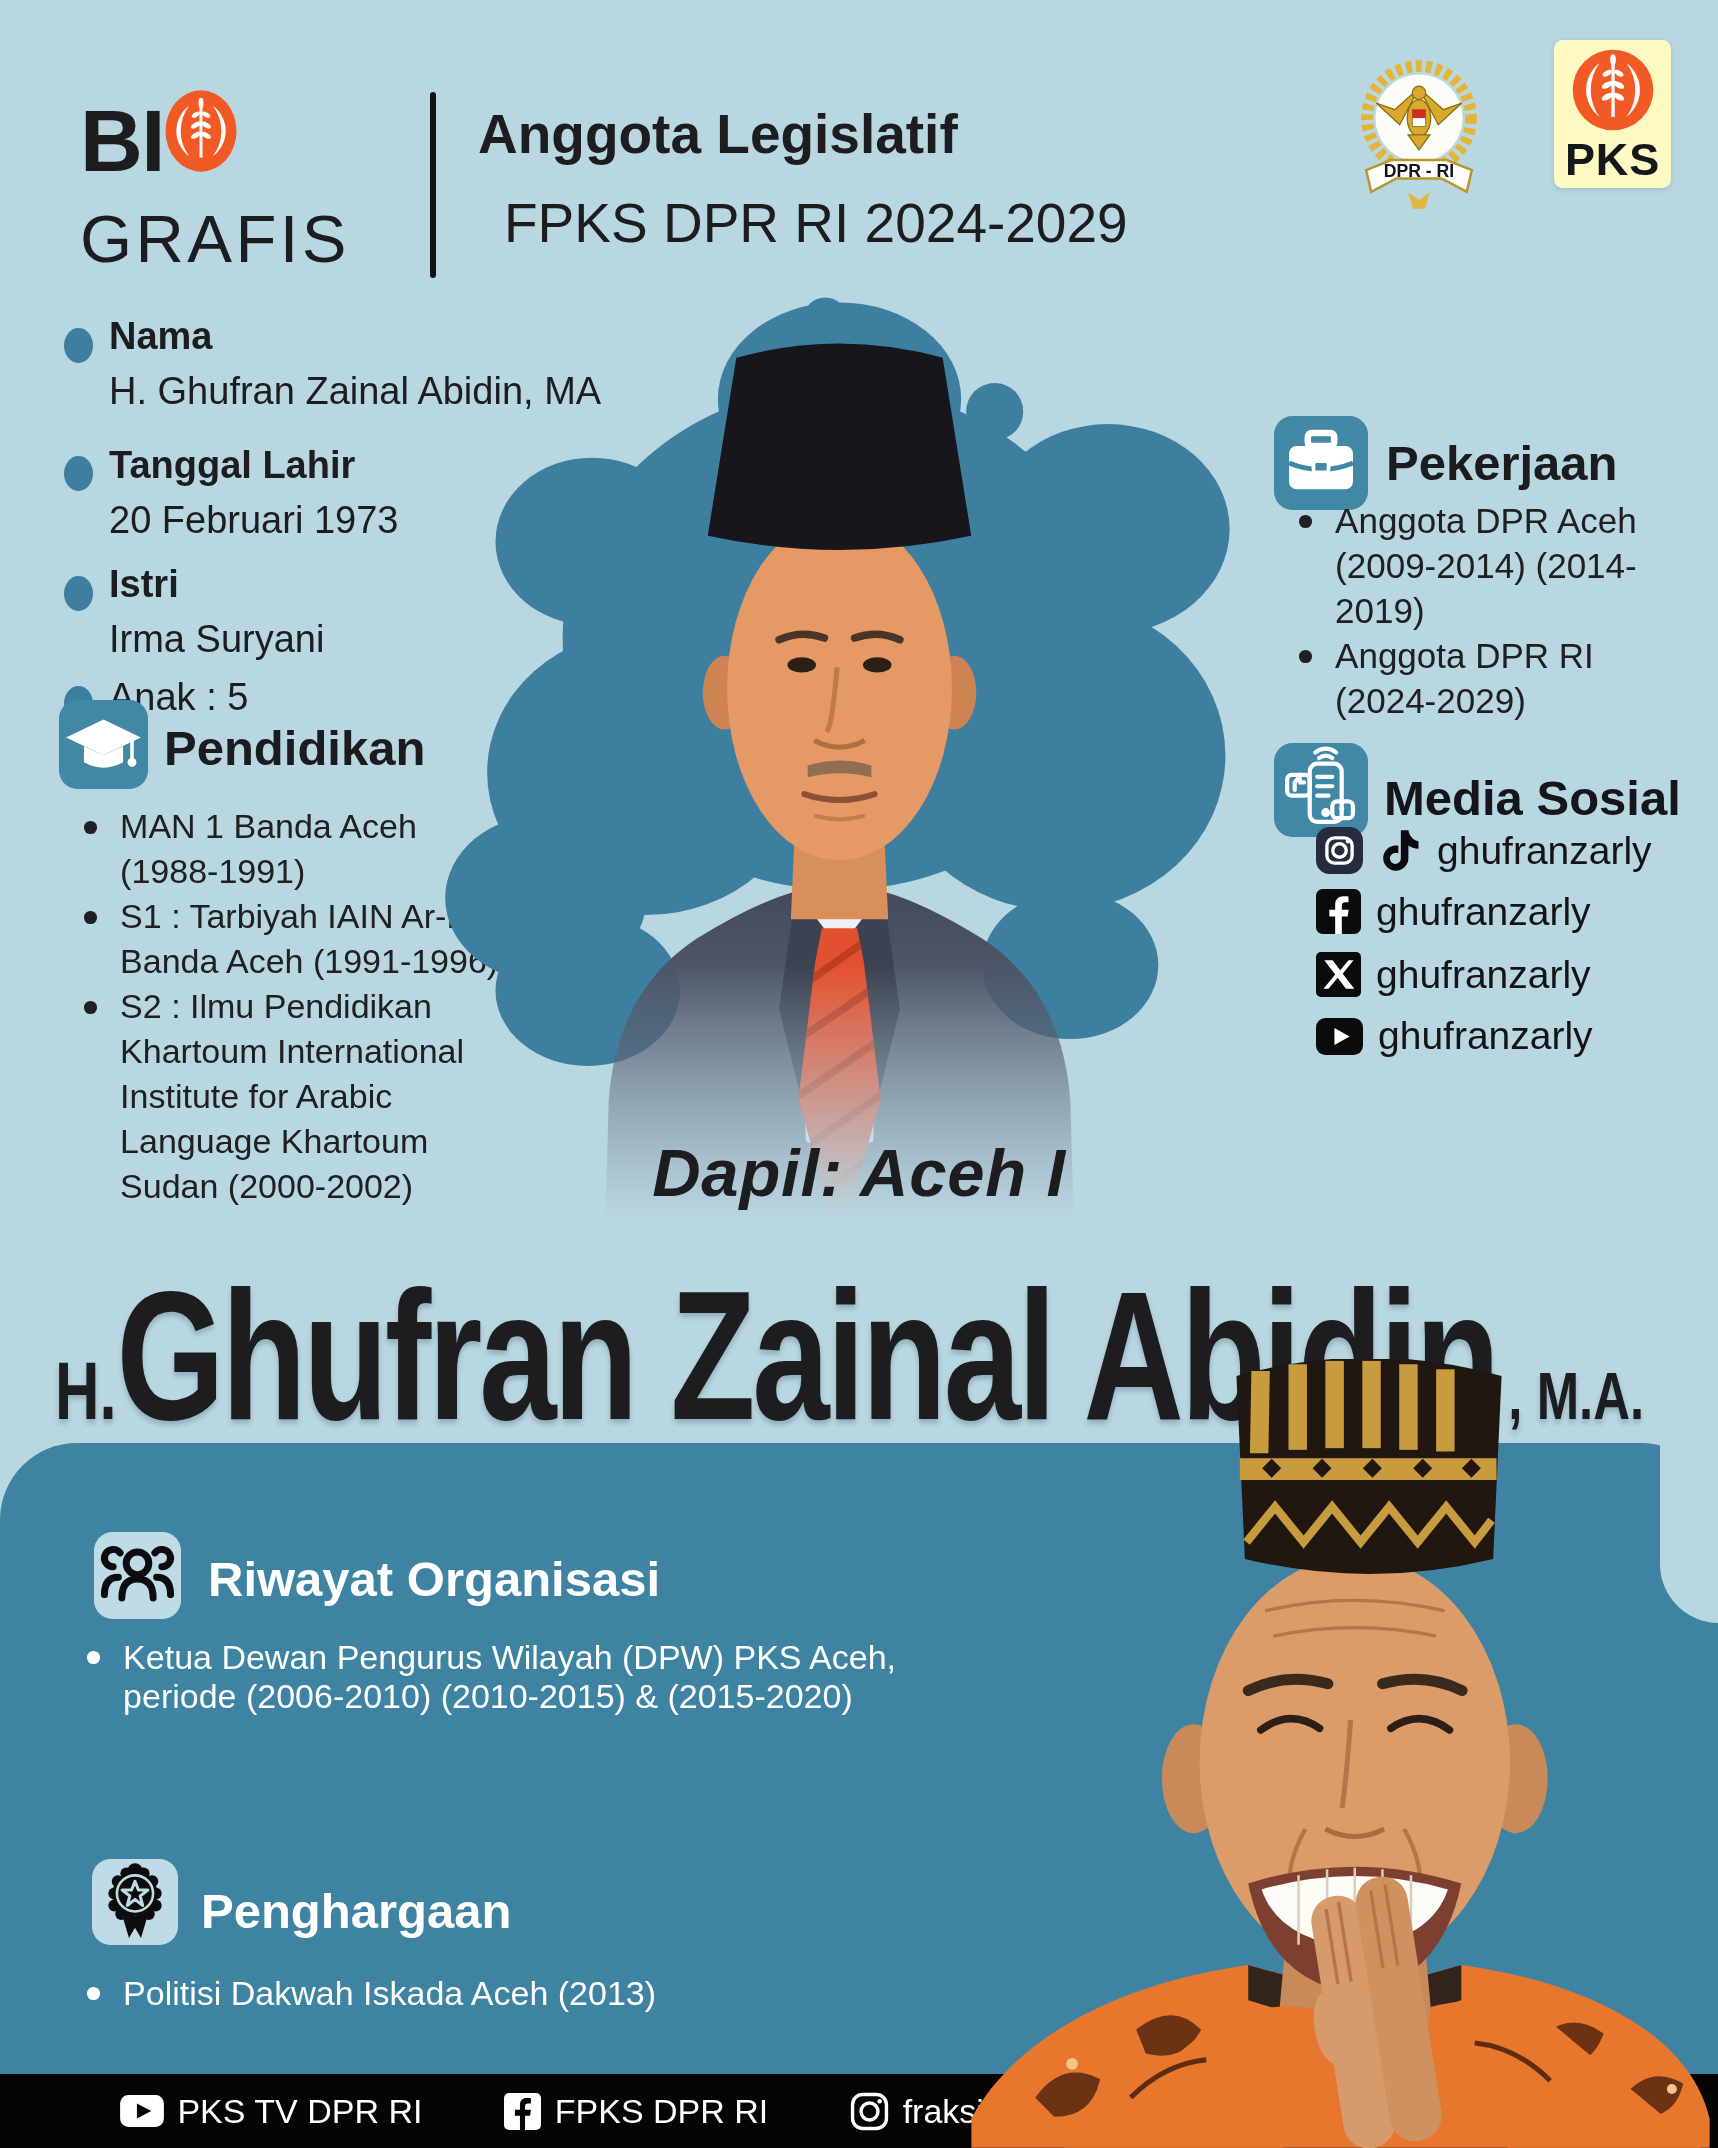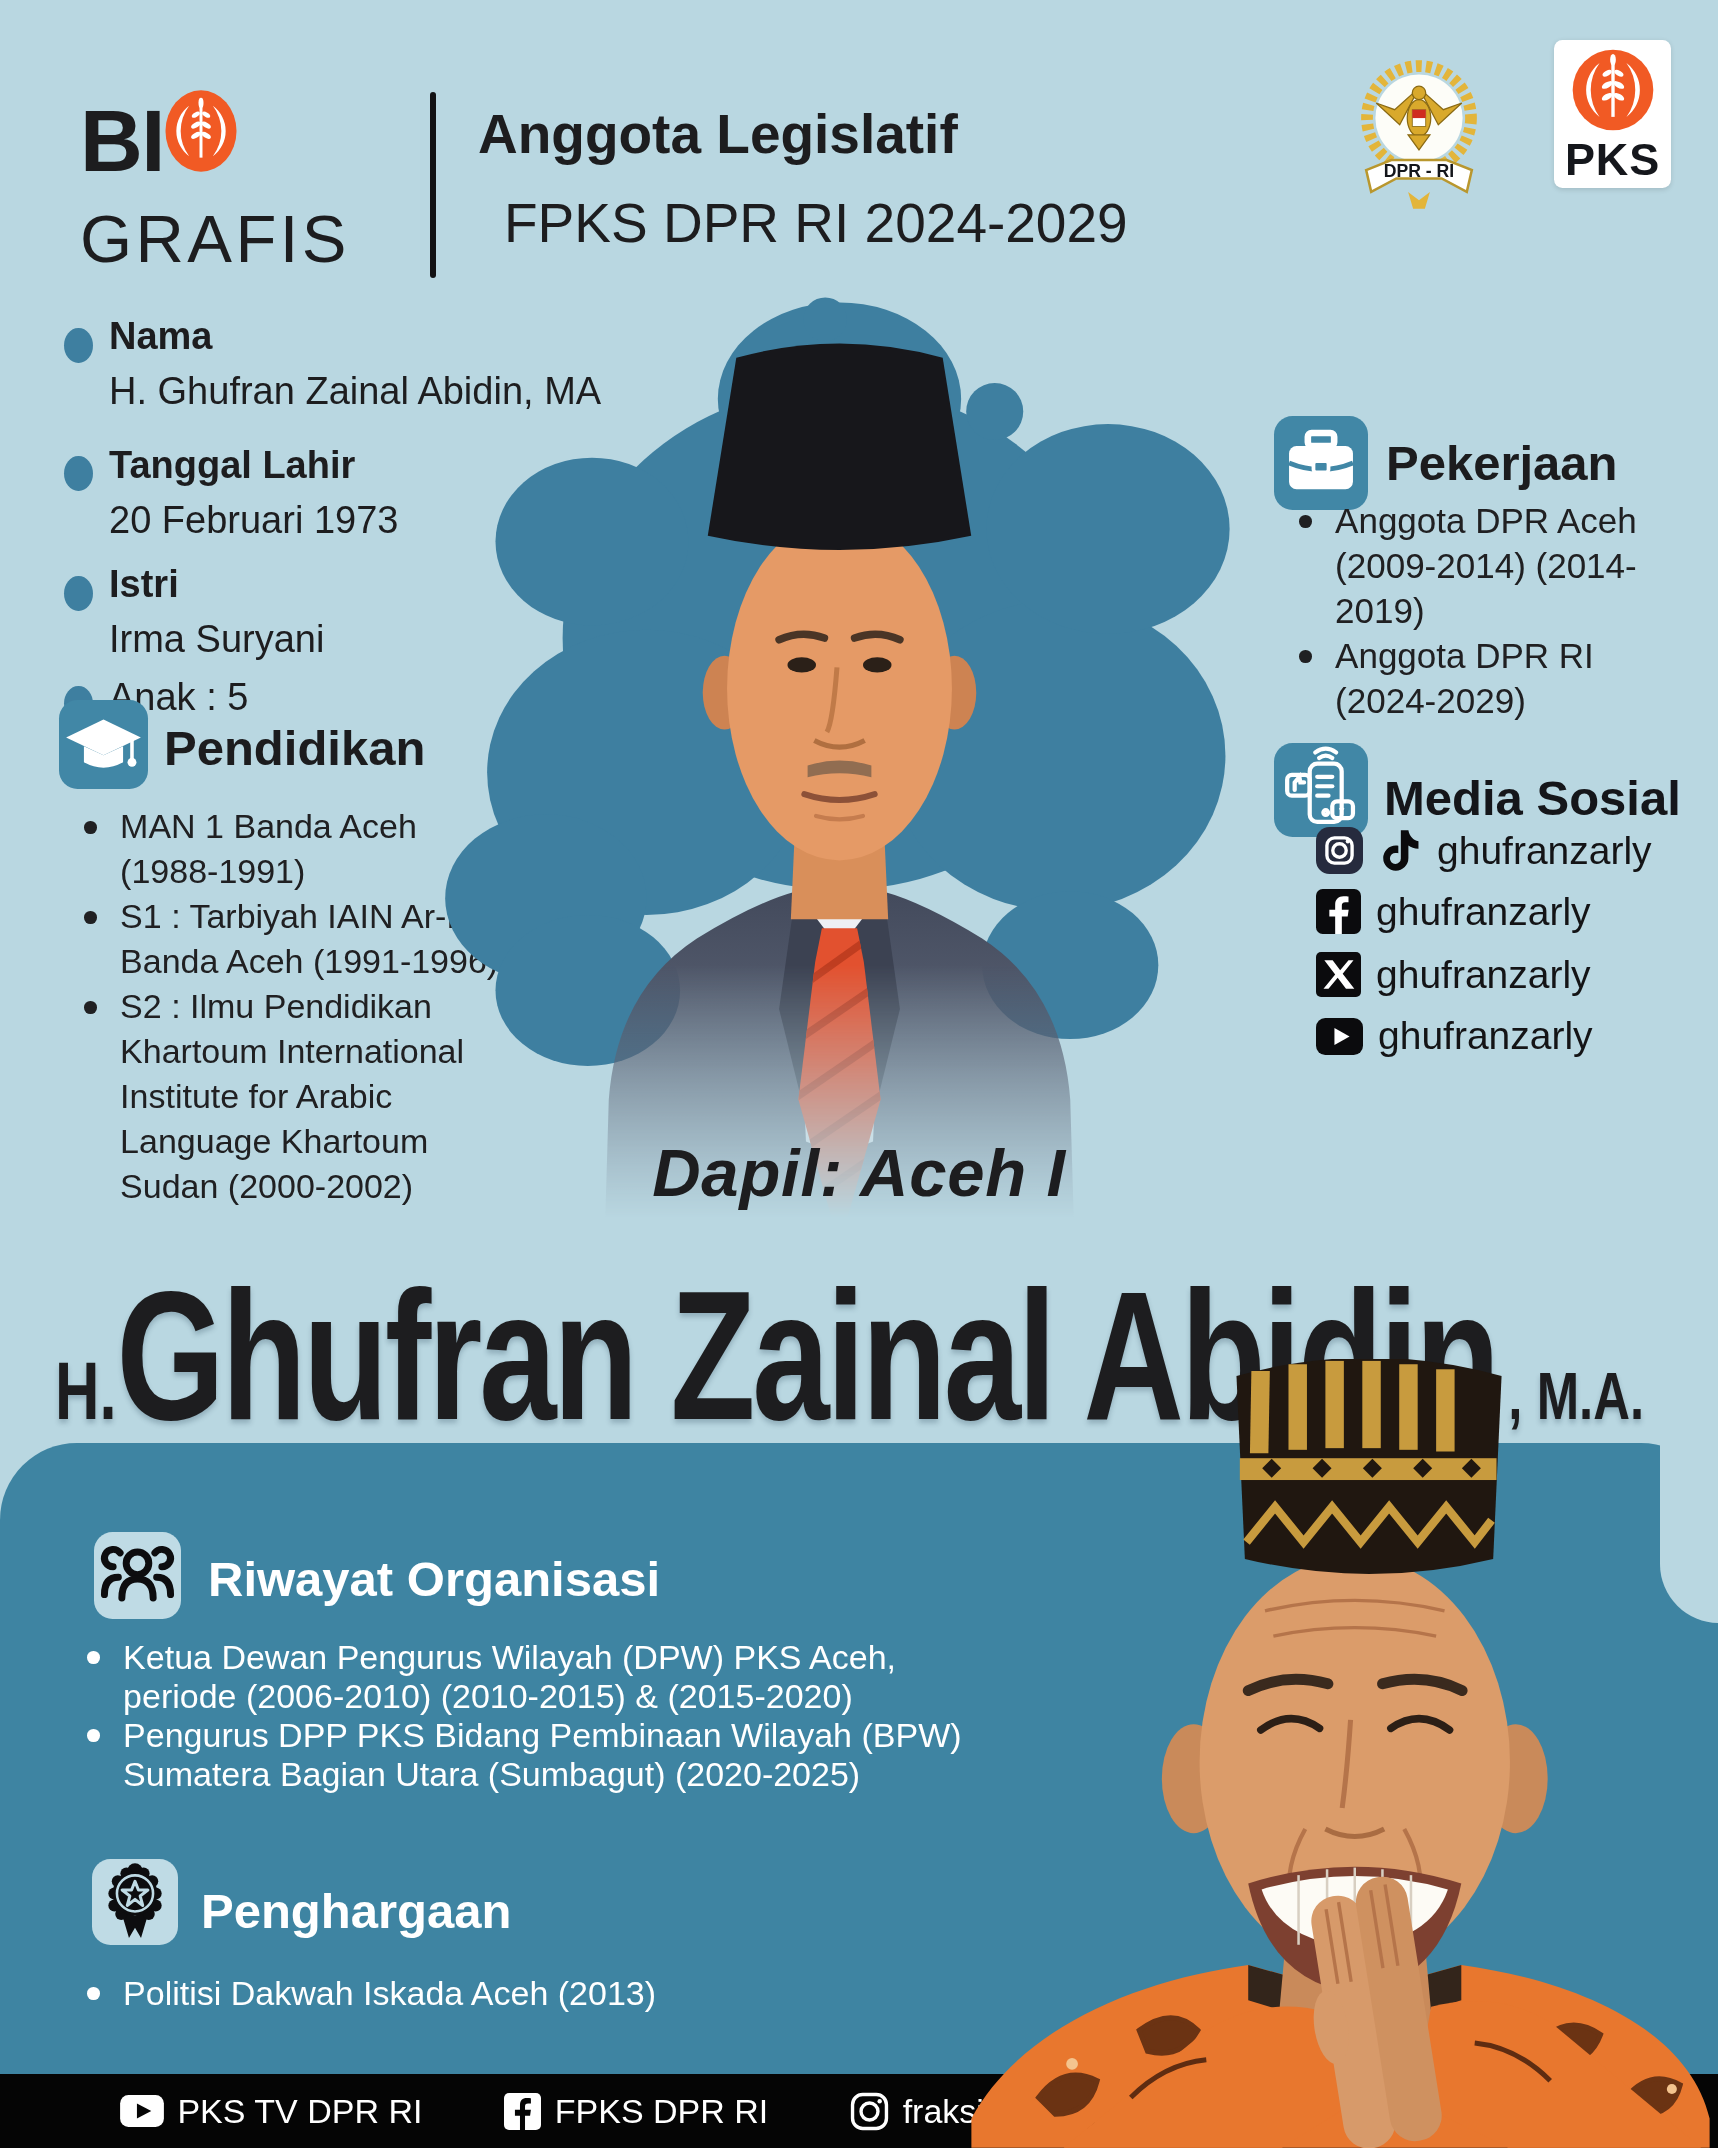--- a/index.html
+++ b/index.html
@@ -14,7 +14,7 @@
   .hdr-t1{left:478px;top:102px;font-size:55px;font-weight:800;}
   .hdr-t2{left:504px;top:191px;font-size:55px;font-weight:400;}
   .dpr-emblem{left:1341px;top:44px;width:156px;height:175px;}
-  .pks-card{left:1554px;top:40px;width:117px;height:148px;background:#ffffff;border-radius:8.4px;
+  .pks-card{left:1554px;top:40px;width:117px;height:148px;background:#fef9c3;border-radius:8.4px;
             box-shadow:0 1.7px 5px rgba(0,0,0,.12);}
   .pks-card svg{position:absolute;left:17px;top:8.4px;}
   .pks-card .pks-word{position:absolute;left:0;right:0;top:94px;text-align:center;

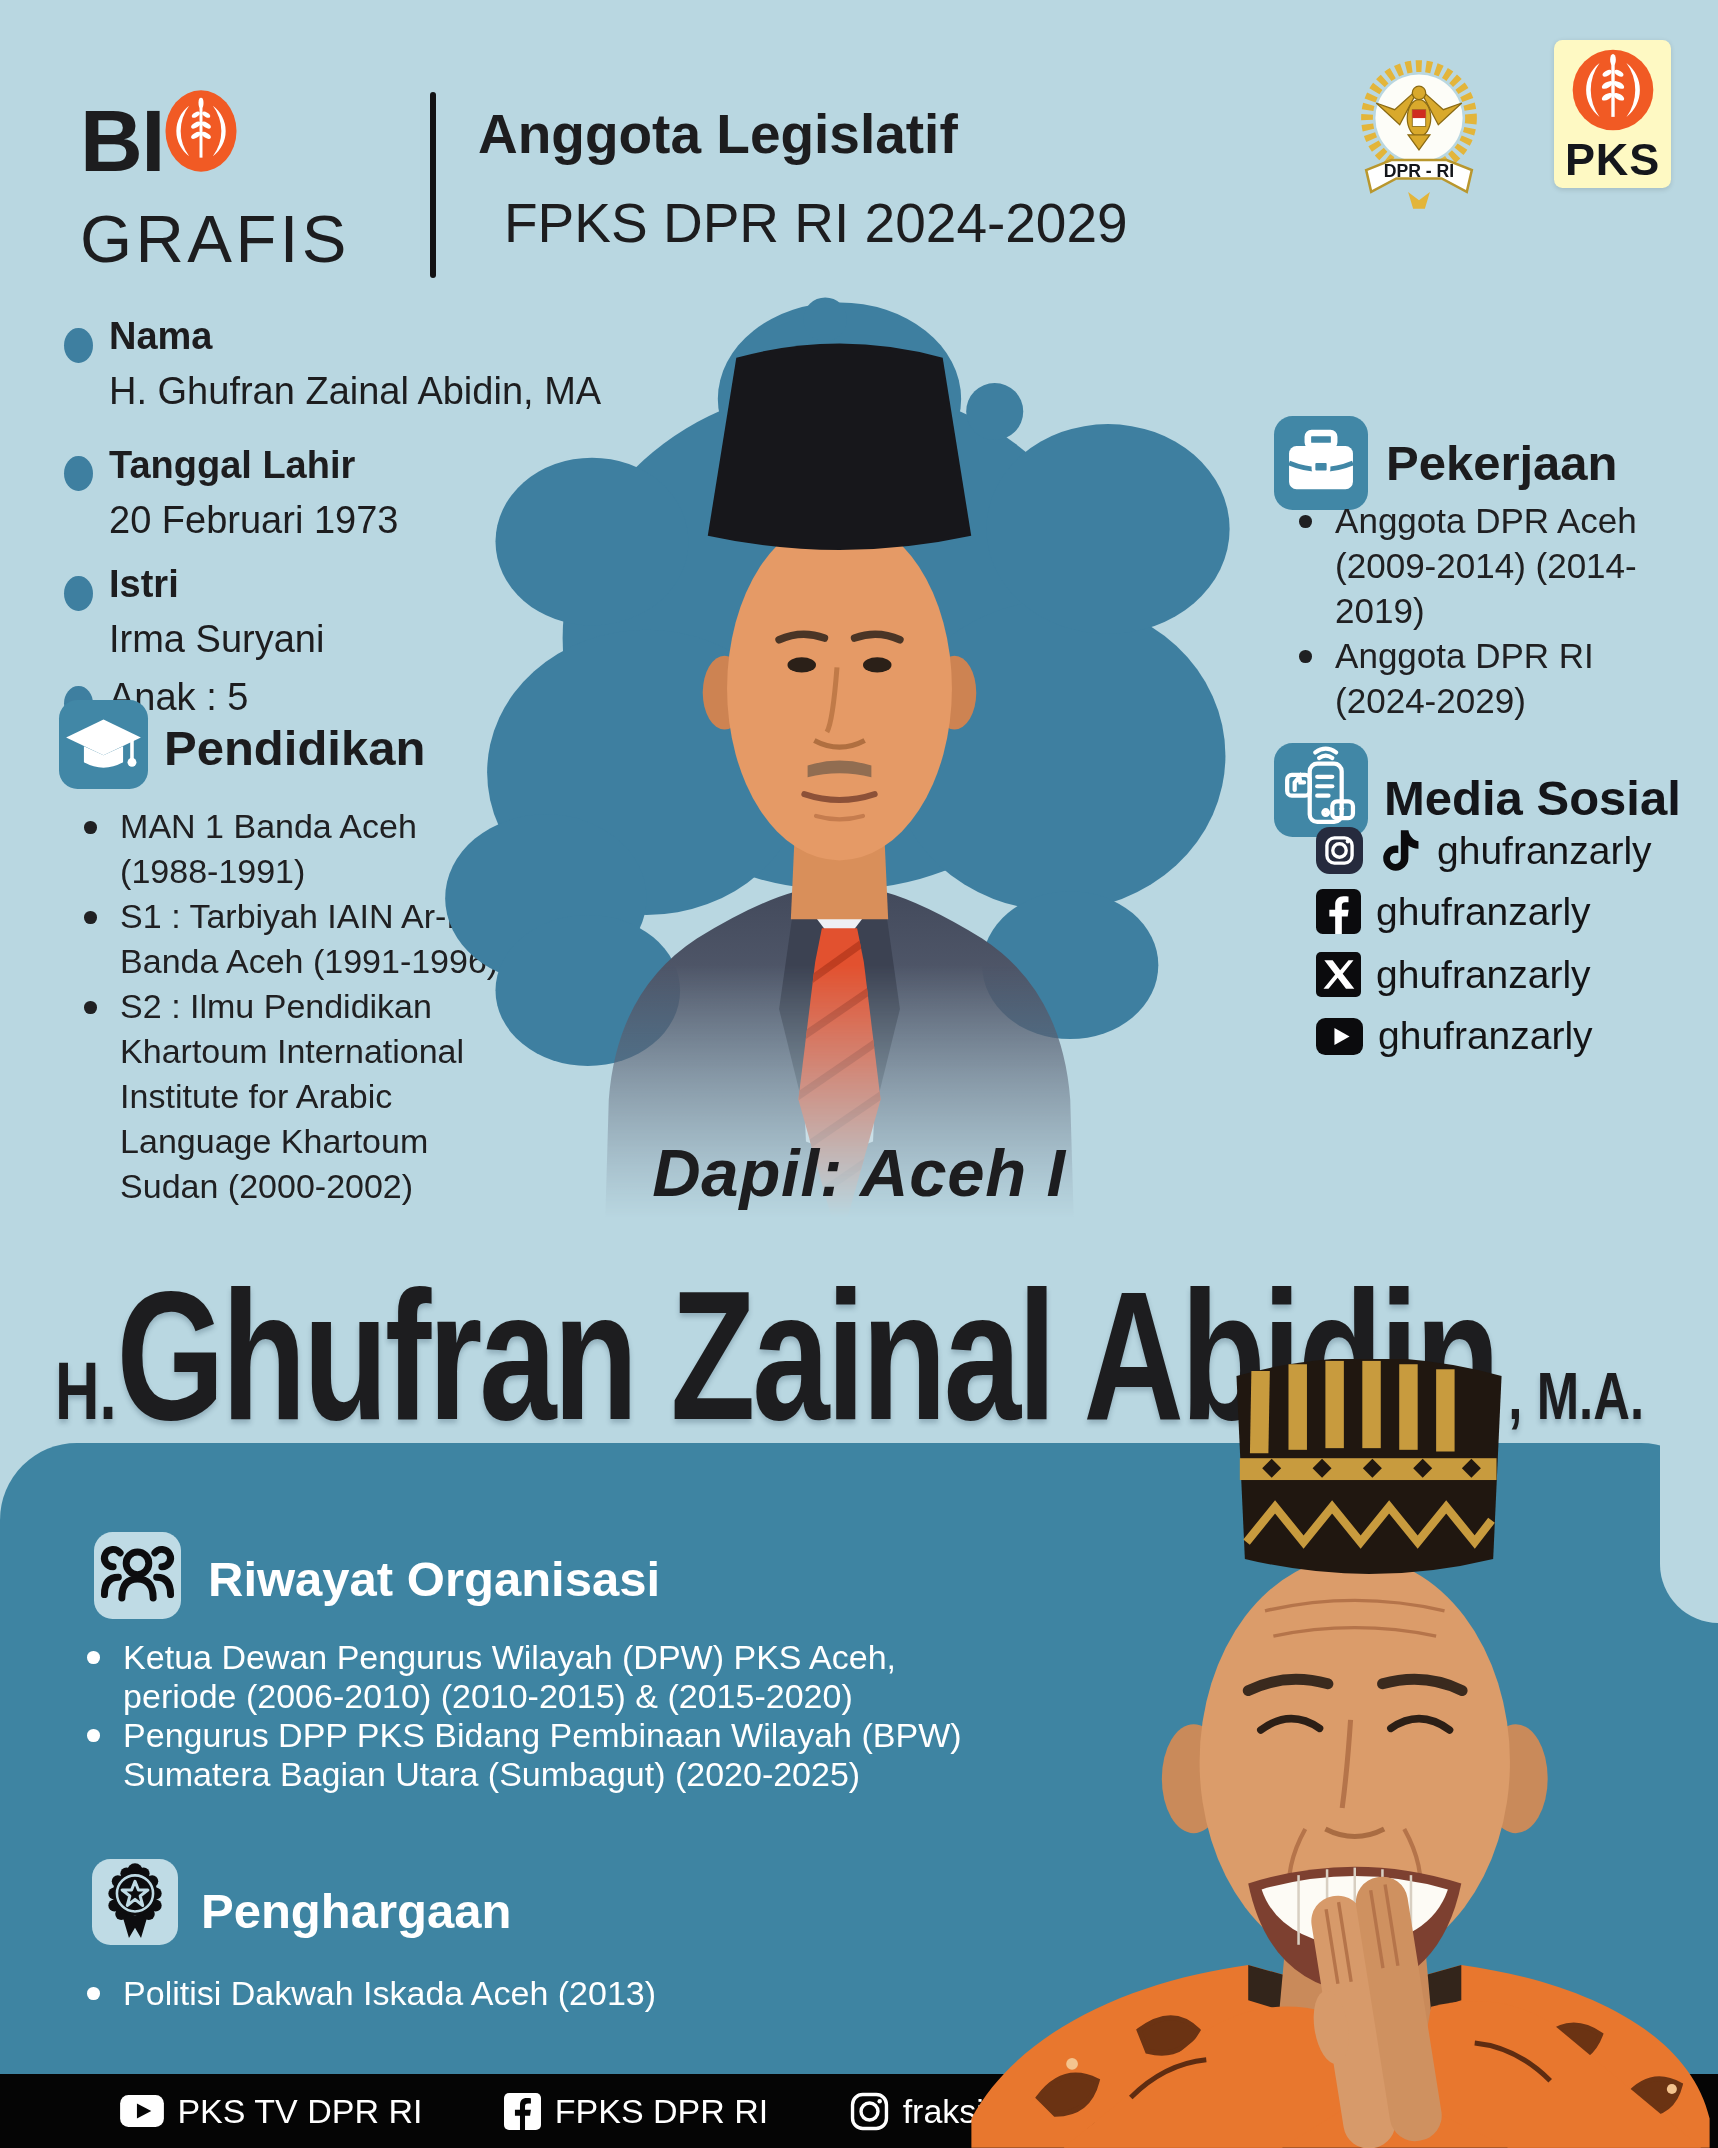--- a/index.html
+++ b/index.html
@@ -333,11 +333,6 @@
         <span class="bdot"></span>
         <span class="txt">Ketua Dewan Pengurus Wilayah (DPW) PKS Aceh,
 periode (2006-2010) (2010-2015) &amp; (2015-2020)</span>
-      </li>
-    <li>
-        <span class="bdot"></span>
-        <span class="txt">Pengurus DPP PKS Bidang Pembinaan Wilayah (BPW)
-Sumatera Bagian Utara (Sumbagut) (2020-2025)</span>
       </li>
   </ul>
 

